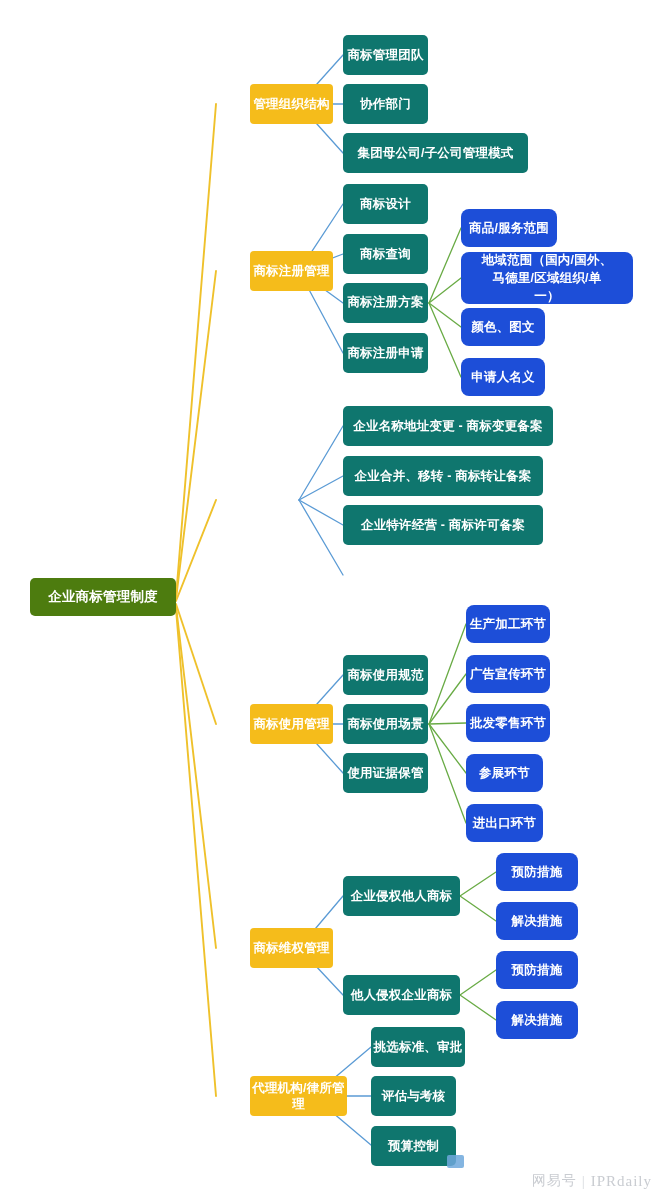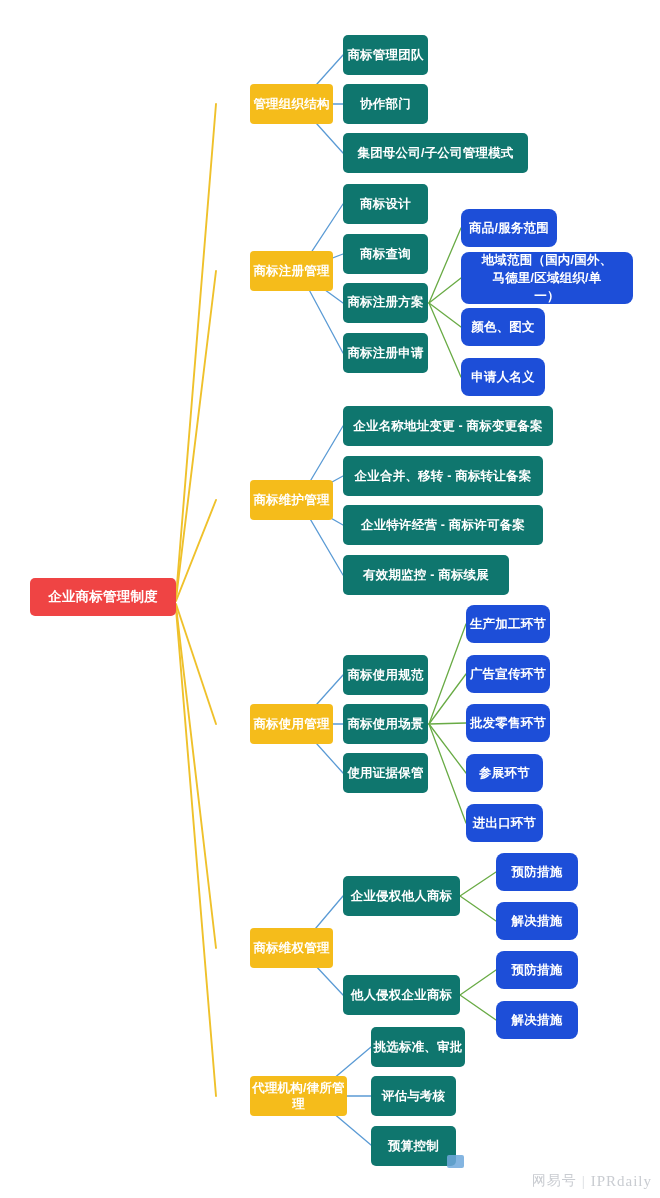--- a/index.html
+++ b/index.html
@@ -126,7 +126,6 @@
   <div class="node lvl3" style="left:461px;top:308px;width:84px;height:38px;">颜色、图文</div>
   <div class="node lvl3" style="left:461px;top:358px;width:84px;height:38px;">申请人名义</div>
 
-  <div class="node lvl1" style="left:216px;top:480px;width:83px;height:40px;">商标维护管理</div>
   <div class="node lvl2" style="left:343px;top:406px;width:210px;height:40px;">企业名称地址变更 - 商标变更备案</div>
   <div class="node lvl2" style="left:343px;top:456px;width:200px;height:40px;">企业合并、移转 - 商标转让备案</div>
   <div class="node lvl2" style="left:343px;top:505px;width:200px;height:40px;">企业特许经营 - 商标许可备案</div>

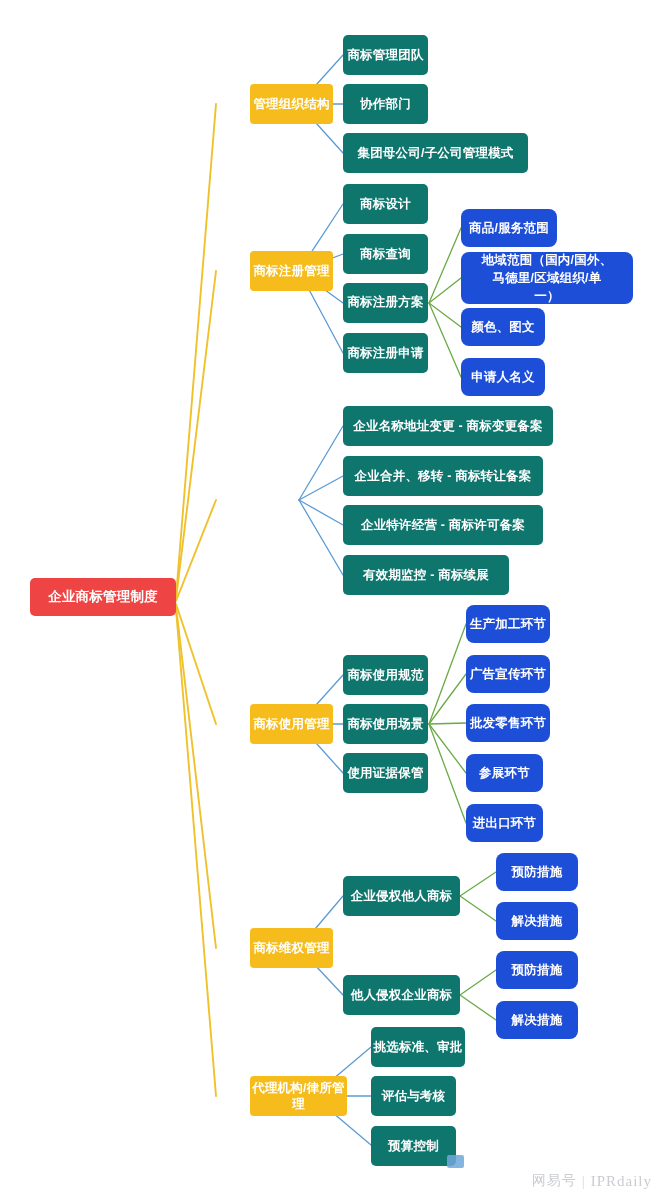--- a/index.html
+++ b/index.html
@@ -129,7 +129,6 @@
   <div class="node lvl2" style="left:343px;top:406px;width:210px;height:40px;">企业名称地址变更 - 商标变更备案</div>
   <div class="node lvl2" style="left:343px;top:456px;width:200px;height:40px;">企业合并、移转 - 商标转让备案</div>
   <div class="node lvl2" style="left:343px;top:505px;width:200px;height:40px;">企业特许经营 - 商标许可备案</div>
-  <div class="node lvl2" style="left:343px;top:555px;width:166px;height:40px;">有效期监控 - 商标续展</div>
 
   <div class="node lvl1" style="left:216px;top:704px;width:83px;height:40px;">商标使用管理</div>
   <div class="node lvl2" style="left:343px;top:655px;width:85px;height:40px;">商标使用规范</div>

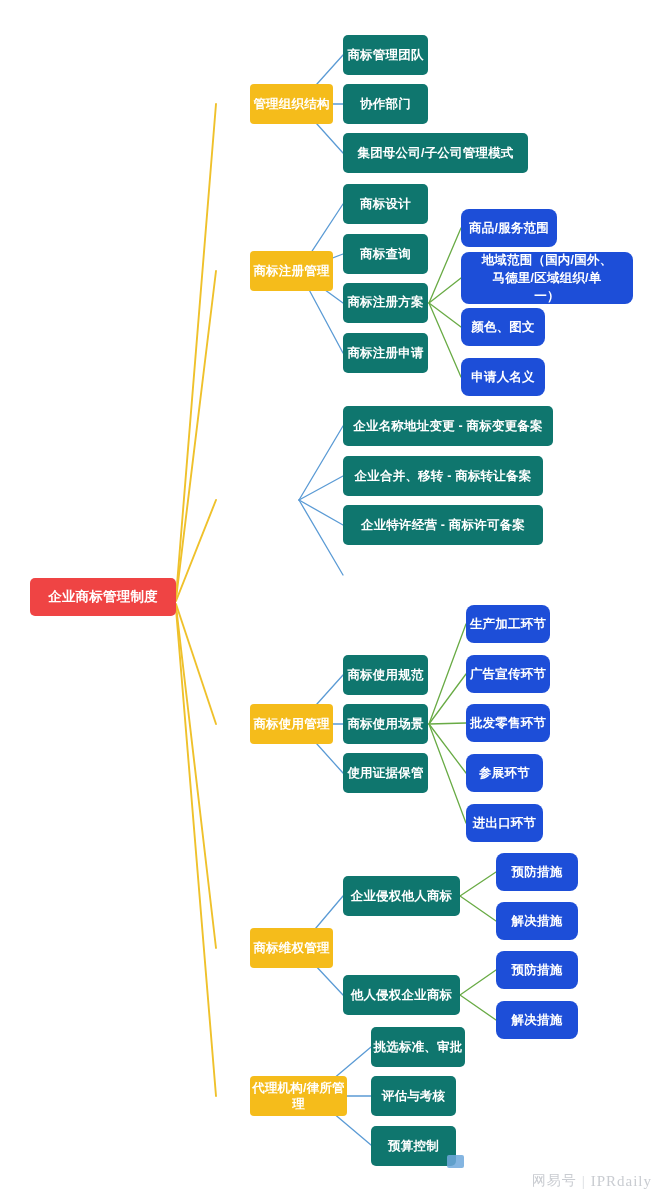--- a/index.html
+++ b/index.html
@@ -19,7 +19,7 @@
     -webkit-font-smoothing:antialiased;
   }
   .node.root{
-    background:#ef4444;border-radius:5px;
+    background:#4d7c0f;border-radius:5px;
     font-size:13.5px;font-weight:700;text-align:right;
   }
   .node.lvl1{

